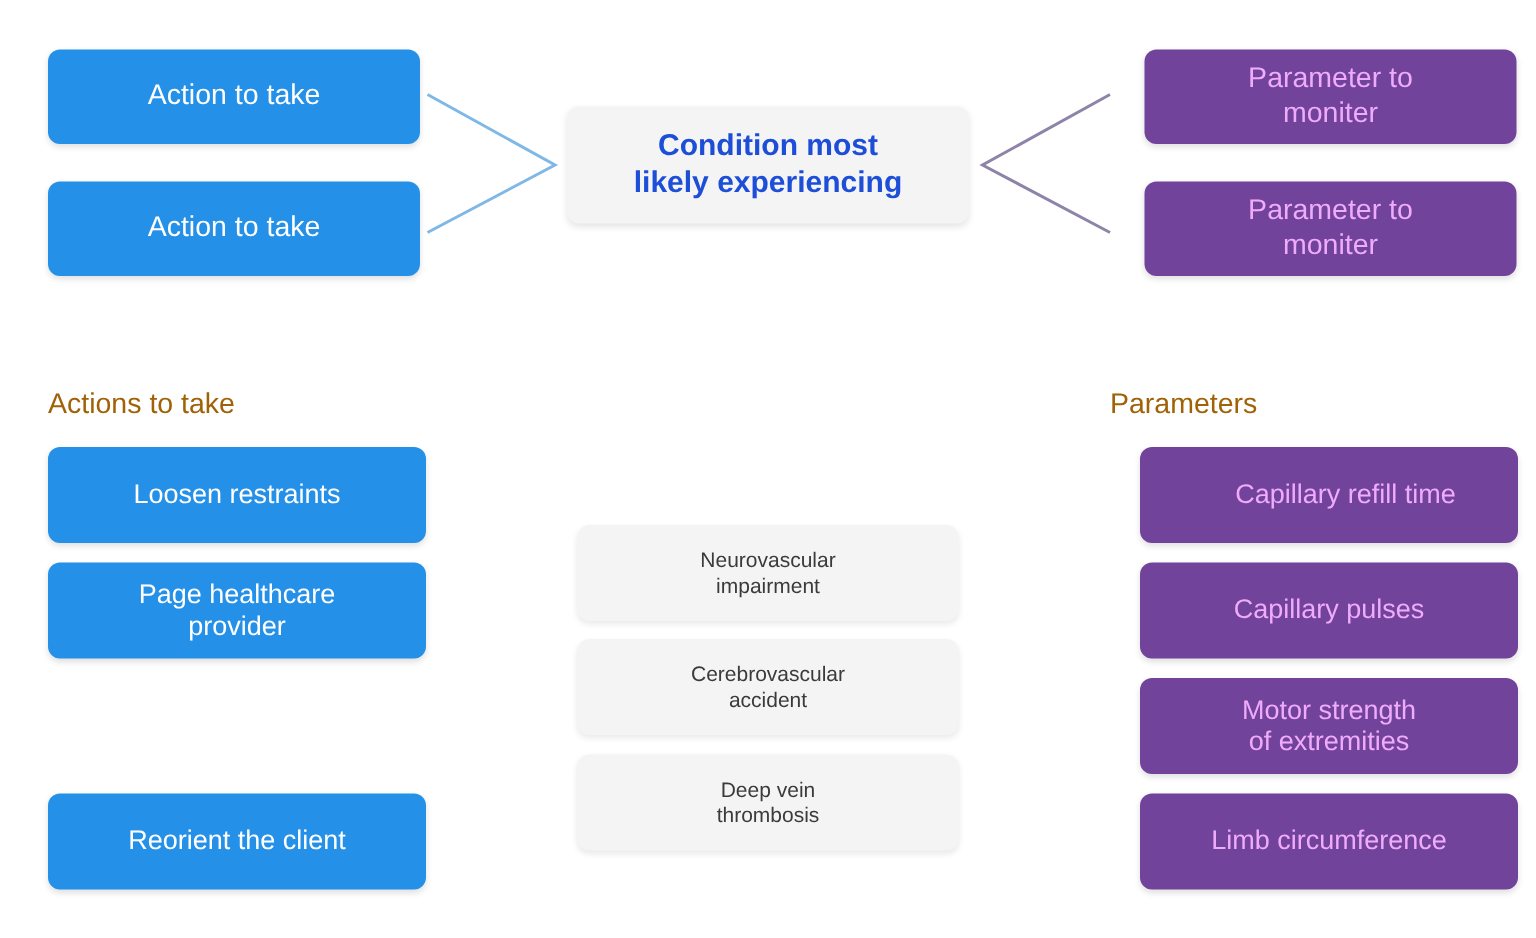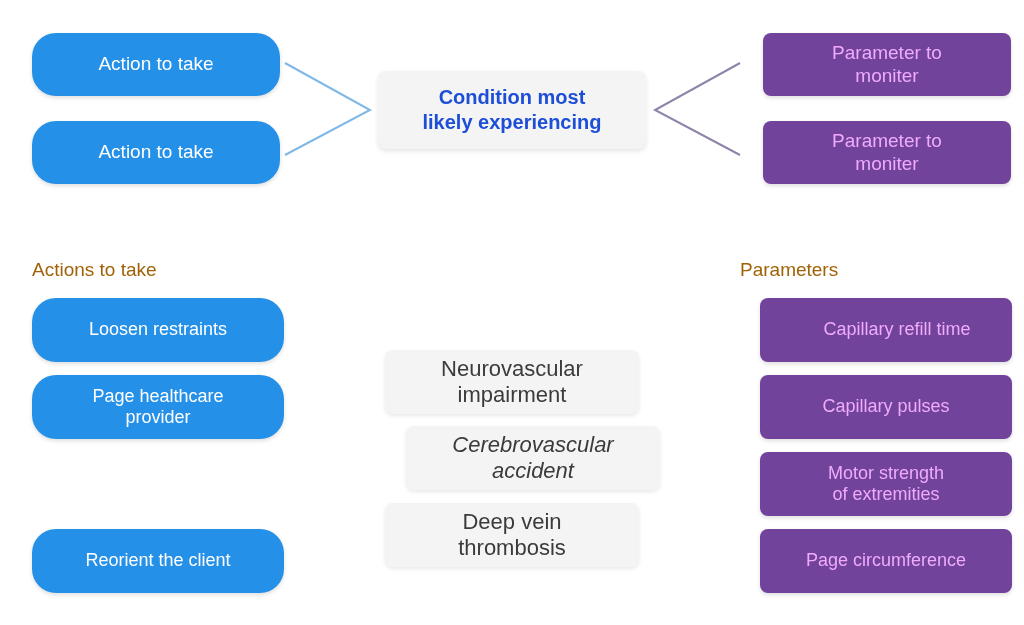--- a/index.html
+++ b/index.html
@@ -39,7 +39,6 @@
     background: #2490E8;
     color: #ffffff;
     box-shadow: 0 2px 4px rgba(0,0,0,0.13);
-    border-radius: 24px;
   }
   .node.purple {
     background: #71439B;

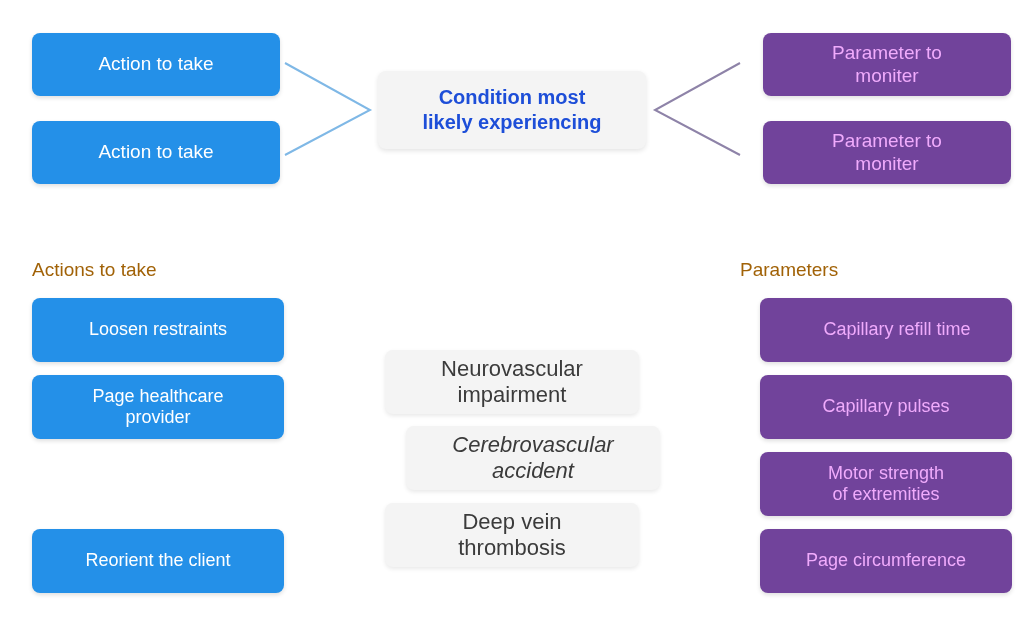--- a/index.html
+++ b/index.html
@@ -97,7 +97,7 @@
   
   .card-blue   { font-size: 18px; }
   .card-purple { font-size: 18px; }
-  .card-grey   { font-size: 22px; }
+  .card-grey   { font-size: 14px; }
 </style>
 </head>
 <body>

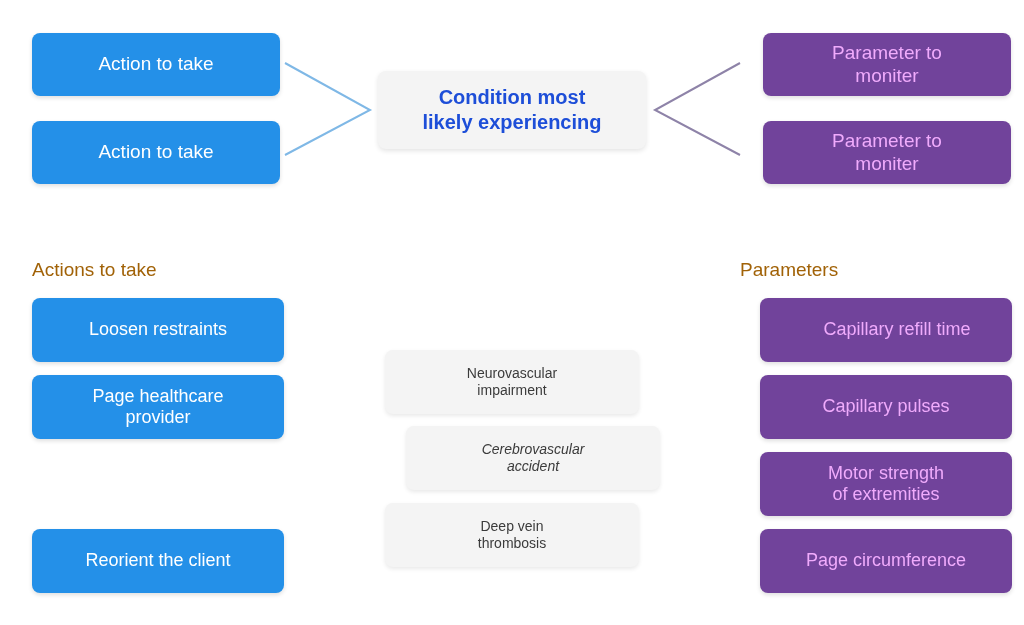--- a/index.html
+++ b/index.html
@@ -140,7 +140,7 @@
   <div class="node grey card-grey" style="left:385px; top:350px; width:254px; height:64px;">Neurovascular
 impairment</div>
 
-  <div class="node grey card-grey" style="left:406px; top:426px; width:254px; height:64px;font-style:italic;">Cerebrovascular
+  <div class="node grey card-grey" style="left:385px; top:426px; width:254px; height:64px;">Cerebrovascular
 accident</div>
 
   <div class="node grey card-grey" style="left:385px; top:503px; width:254px; height:64px;">Deep vein

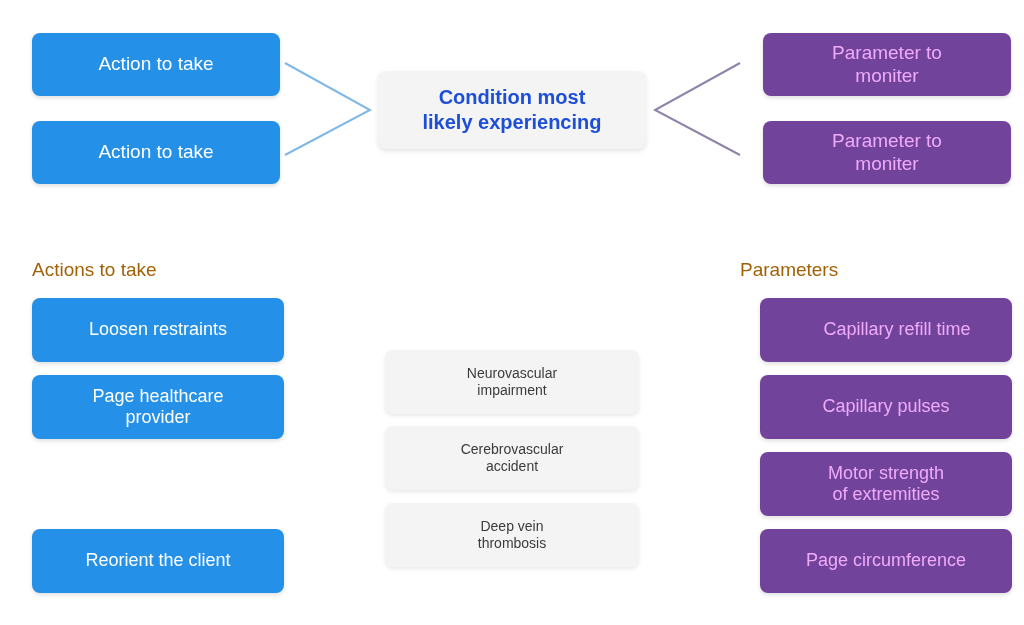--- a/index.html
+++ b/index.html
@@ -153,7 +153,7 @@
   <div class="node purple card-purple" style="left:740px; top:452px; width:252px; height:64px;">Motor strength
 of extremities</div>
 
-  <div class="node purple card-purple" style="left:740px; top:529px; width:252px; height:64px;">Page circumference</div>
+  <div class="node purple card-purple" style="left:740px; top:529px; width:252px; height:64px;">Limb circumference</div>
 
 </div>
 

